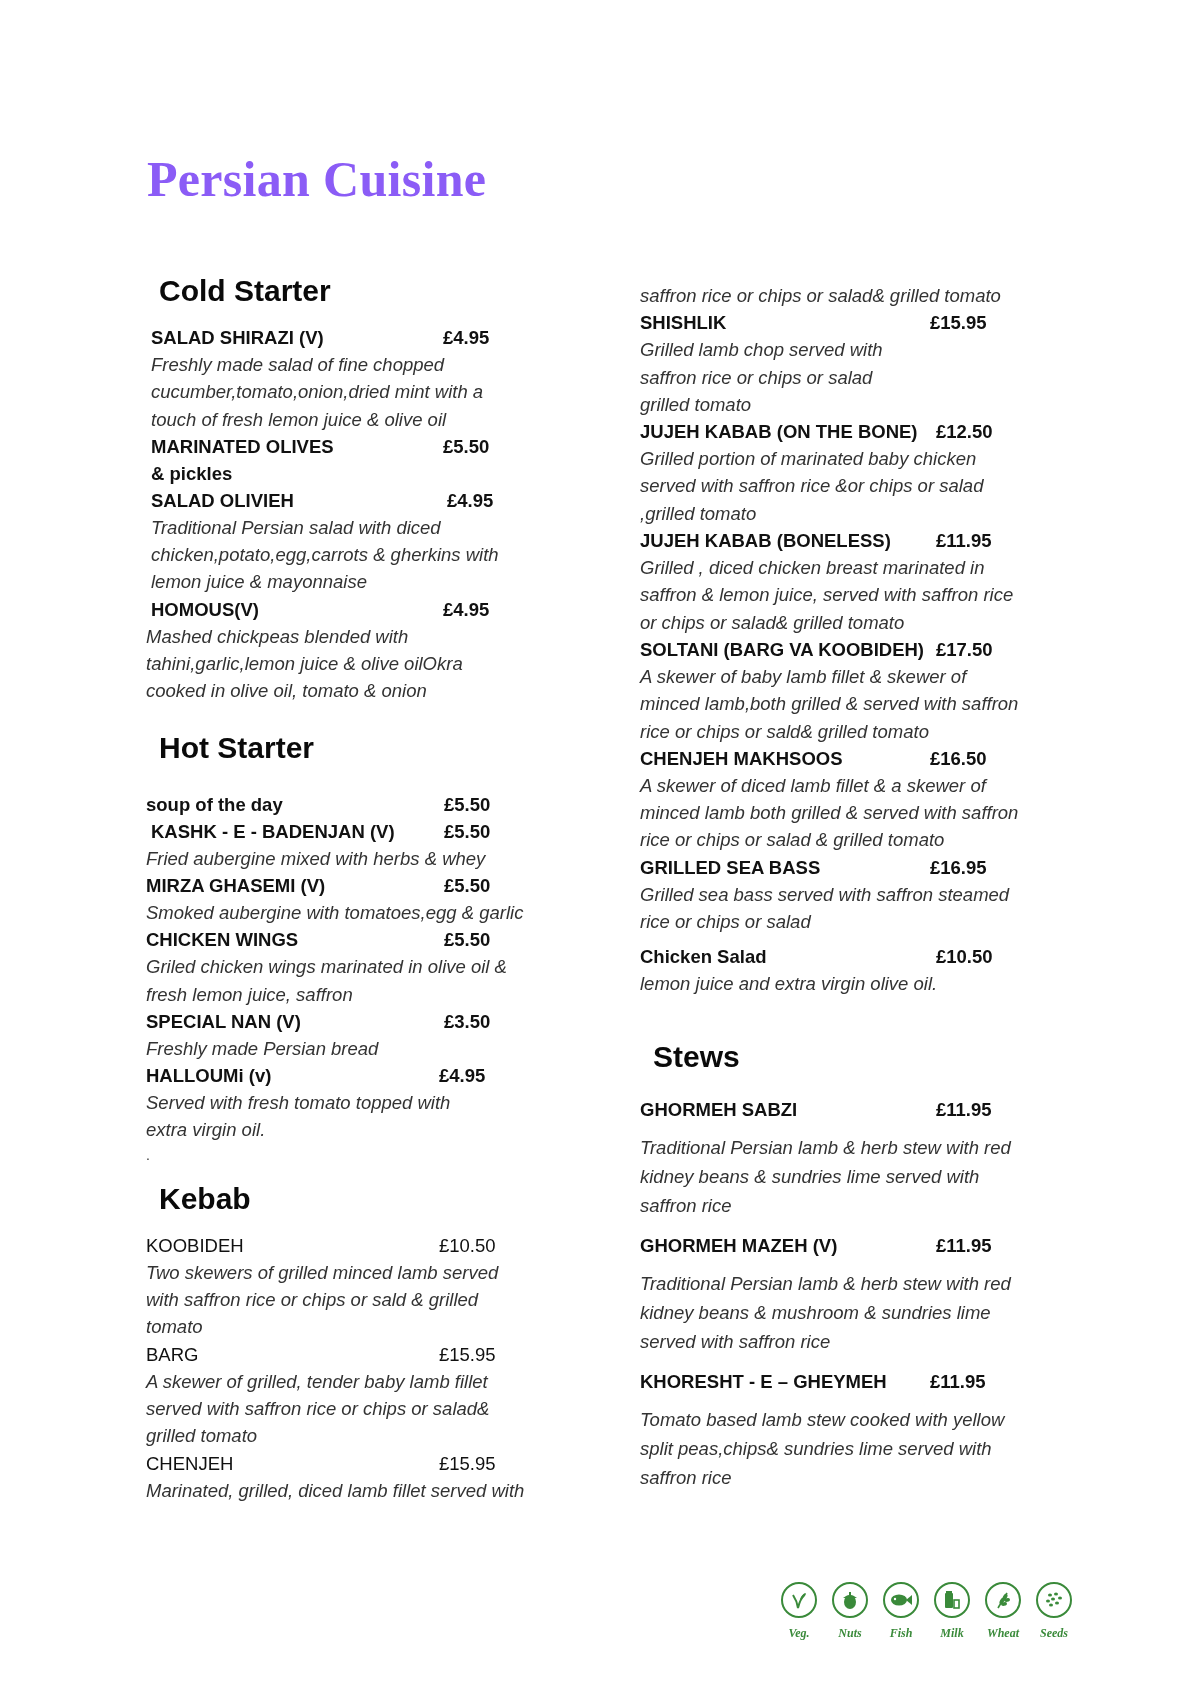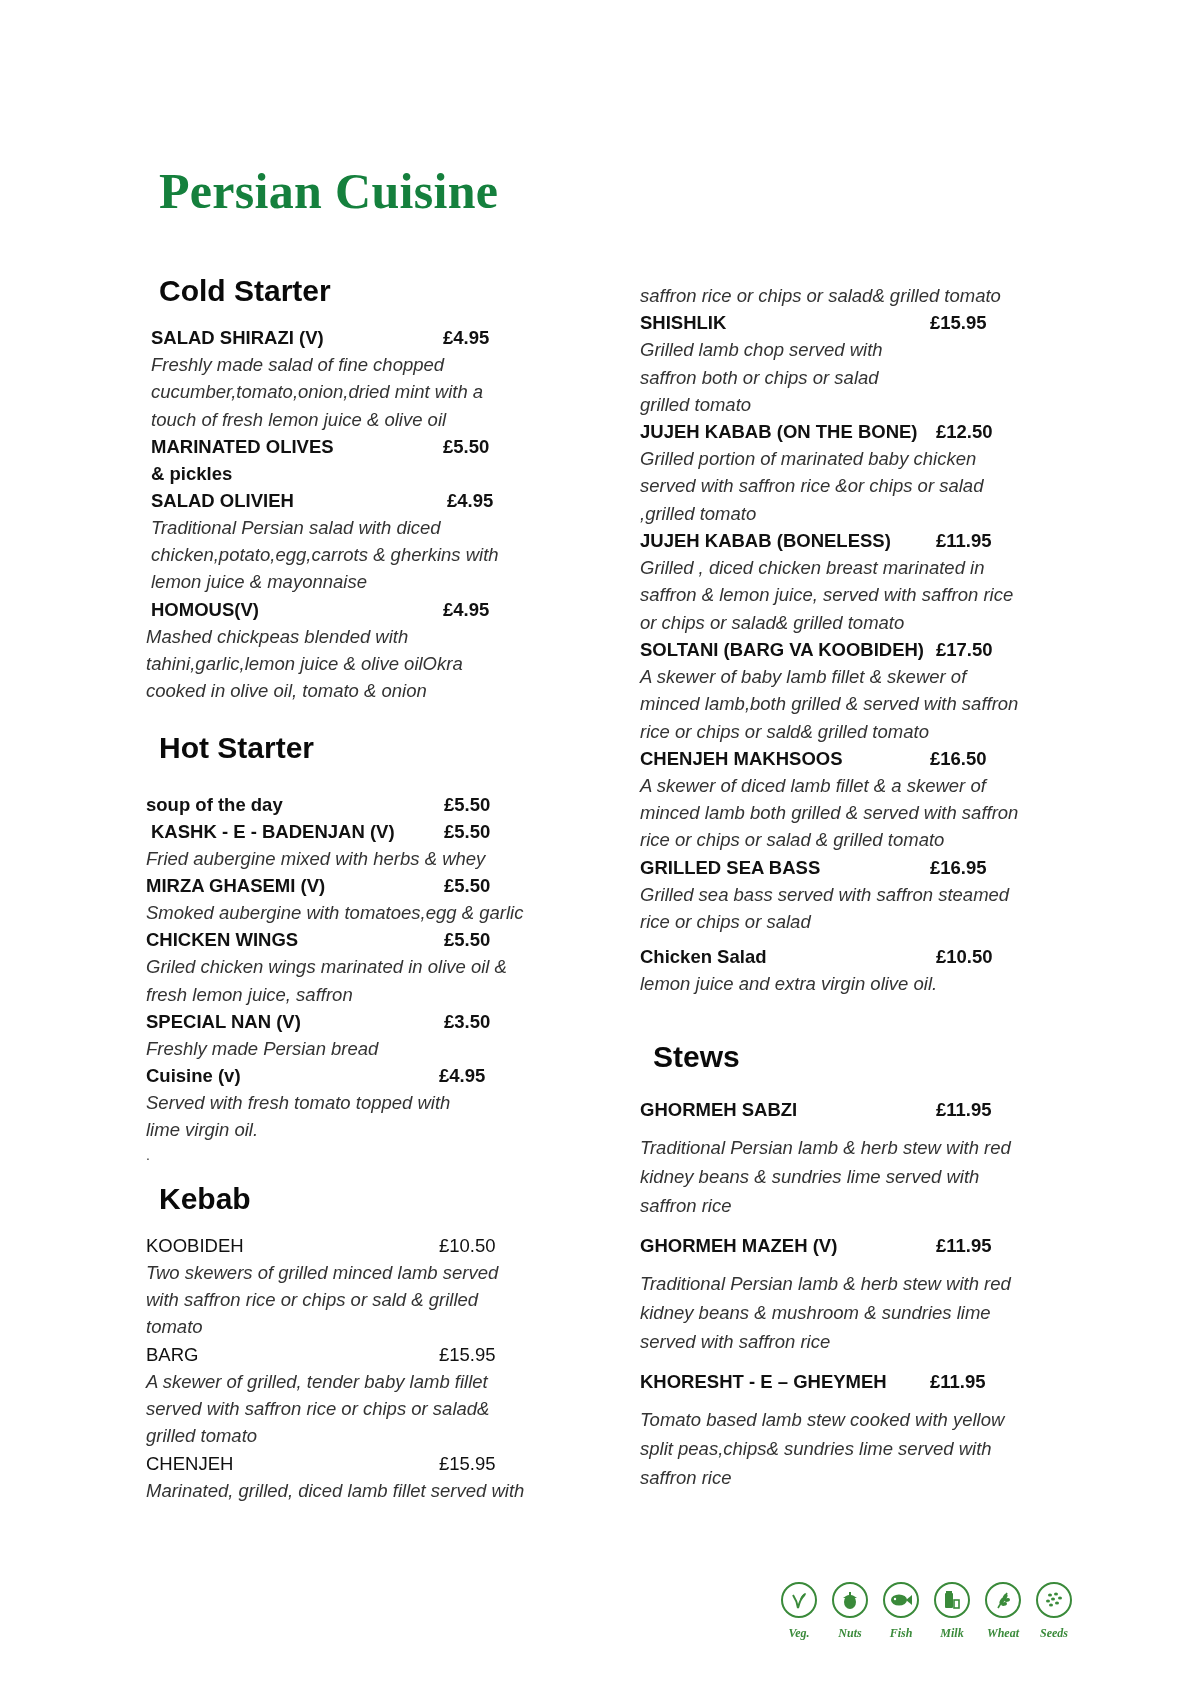--- a/index.html
+++ b/index.html
@@ -4,7 +4,7 @@
 <style>
   html, body { margin: 0; padding: 0; background: #ffffff; }
   body { width: 1200px; height: 1697px; position: relative; overflow: hidden; font-family: "Liberation Sans", sans-serif; color: #111; }
-  .title { position: absolute; left: 147px; top: 150px; font-family: "Liberation Serif", serif; font-weight: bold; font-size: 50px; letter-spacing: 0.3px; color: #15803d; margin: 12px; }
+  .title { position: absolute; left: 147px; top: 150px; font-family: "Liberation Serif", serif; font-weight: bold; font-size: 50px; letter-spacing: 0.3px; color: #8b5cf6; margin: 0; }
   .col { position: absolute; }
   .col-left { left: 146px; top: 258px; width: 470px; }
   .col-right { left: 640px; top: 282px; width: 440px; }

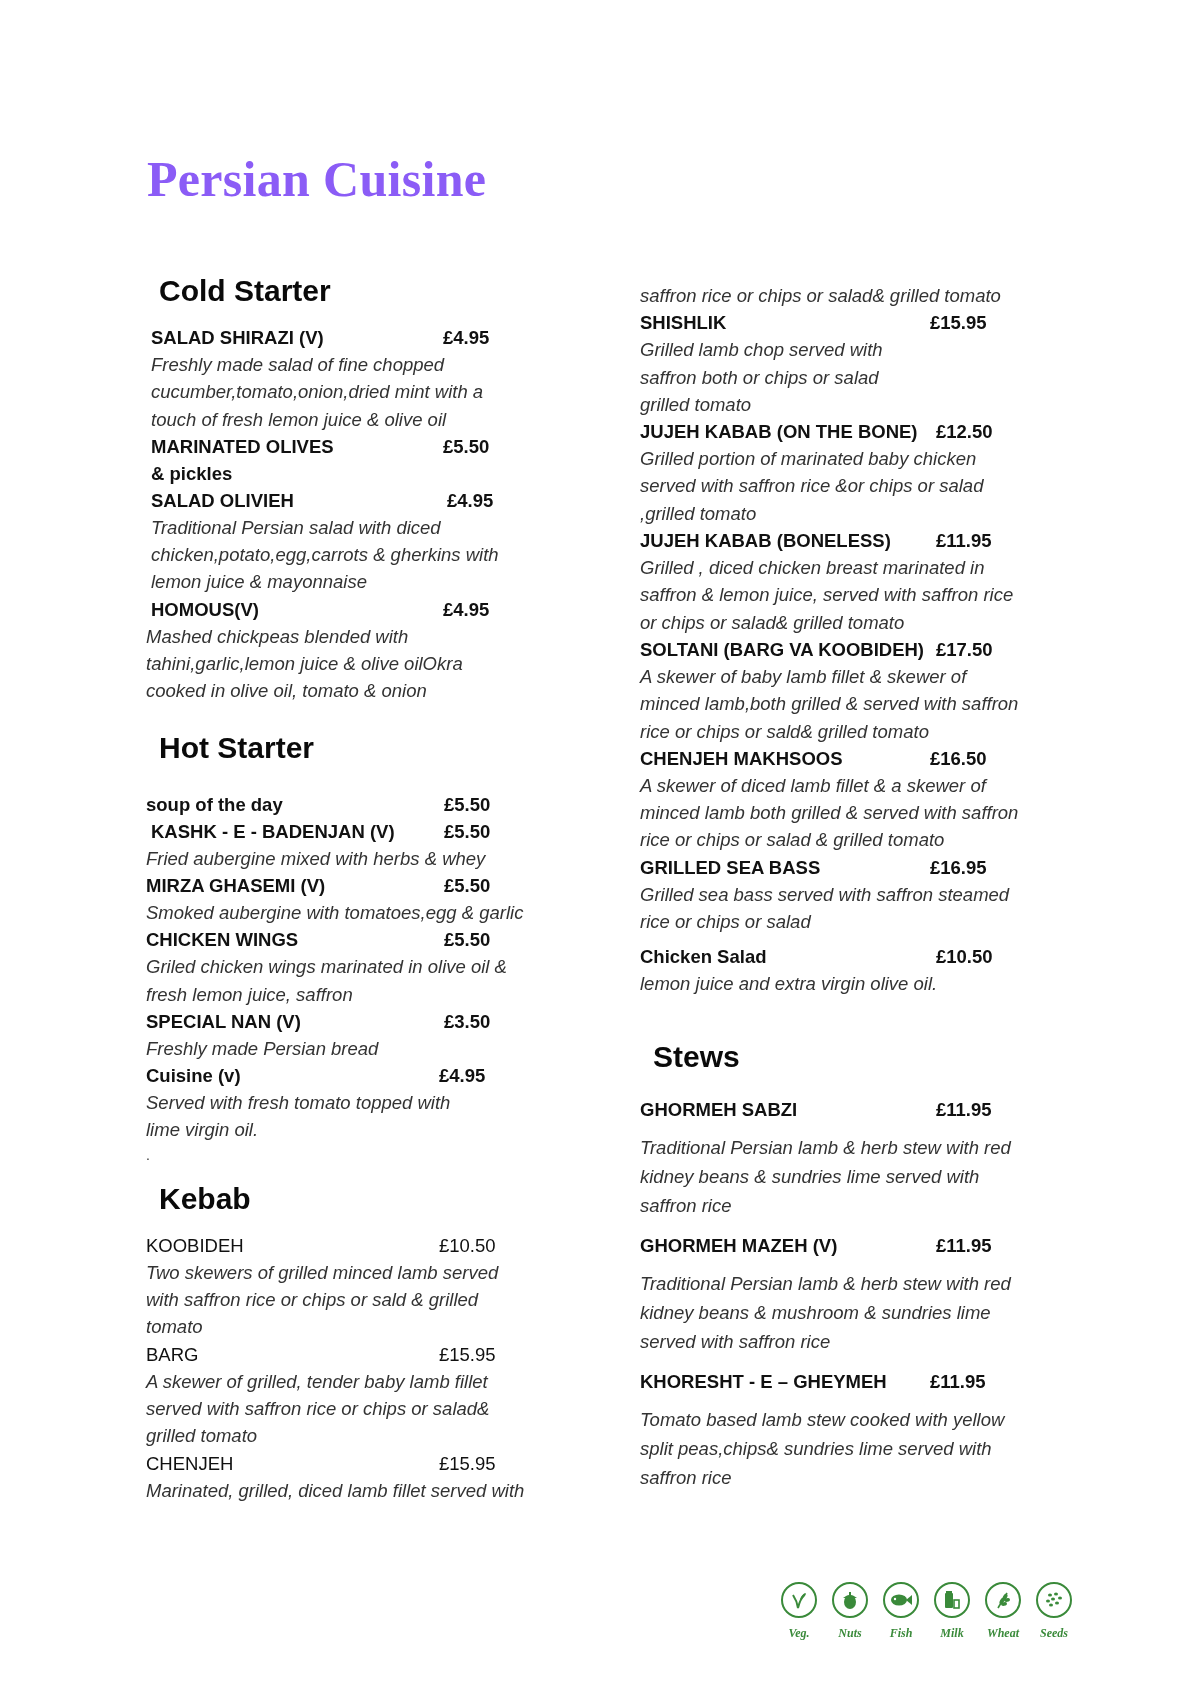--- a/index.html
+++ b/index.html
@@ -176,7 +176,7 @@
         <span class="item-price">£15.95</span>
       </div>
     <p class="desc">Grilled lamb chop served with</p>
-    <p class="desc">saffron both or chips or salad</p>
+    <p class="desc">saffron rice or chips or salad</p>
     <p class="desc">grilled tomato</p>
   </div>
 

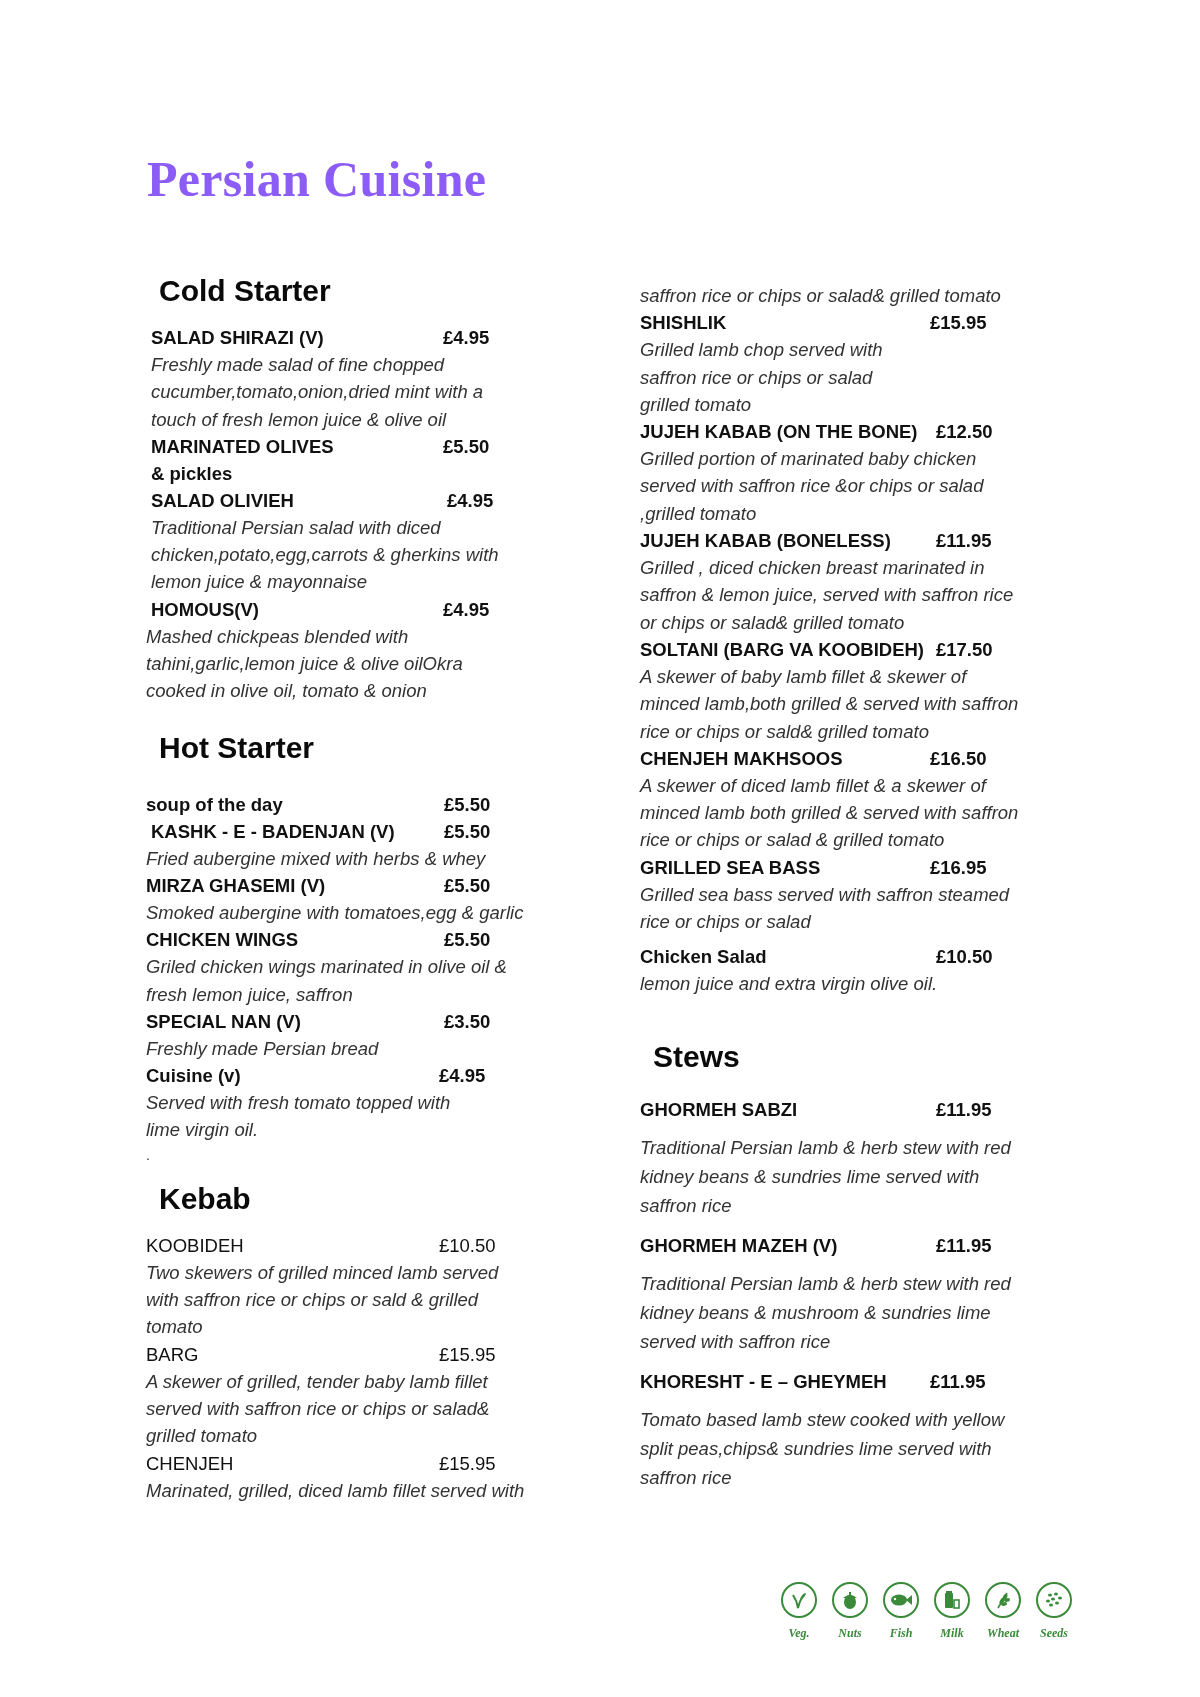--- a/index.html
+++ b/index.html
@@ -125,7 +125,7 @@
 
     <div>
       <div class="item-row">
-          <span class="item-name" style="width:293px">Cuisine (v)</span>
+          <span class="item-name" style="width:293px">HALLOUMi (v)</span>
           <span class="item-price">£4.95</span>
         </div>
       <p class="desc">Served with fresh tomato topped with</p>

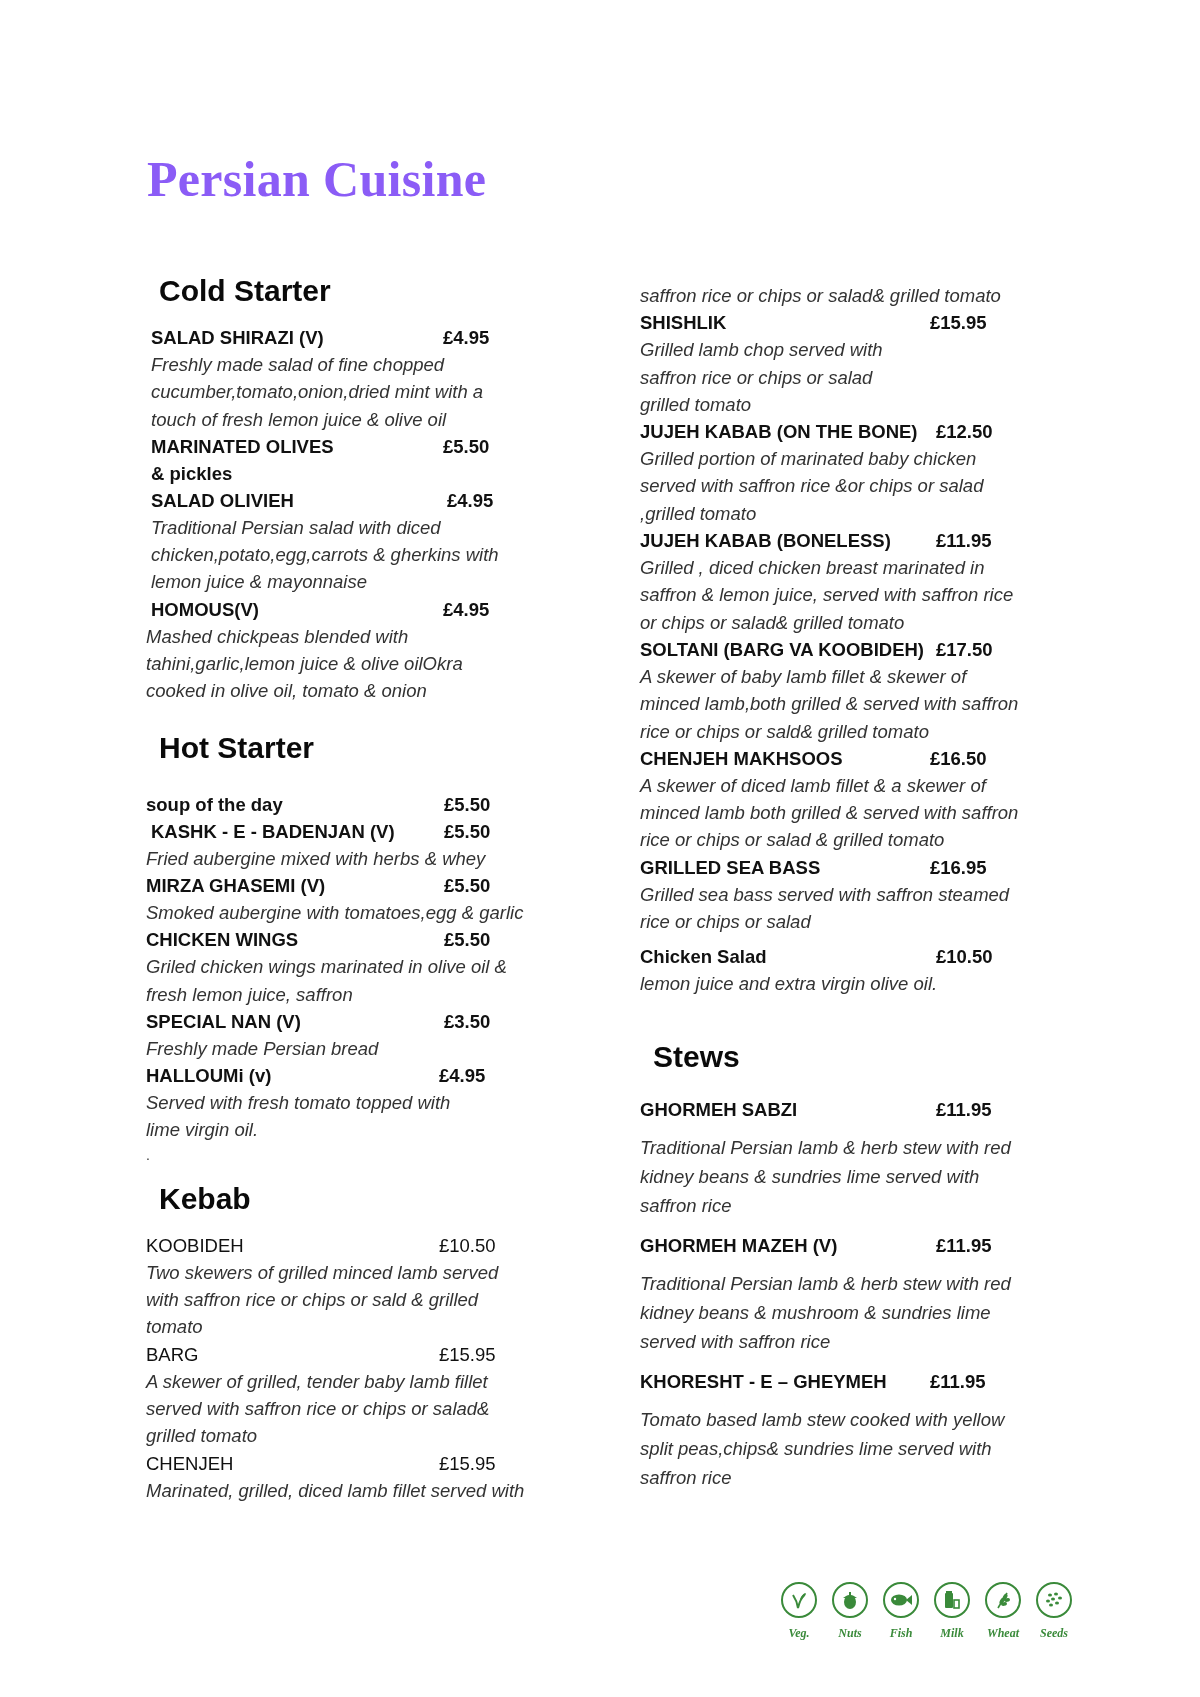--- a/index.html
+++ b/index.html
@@ -129,7 +129,7 @@
           <span class="item-price">£4.95</span>
         </div>
       <p class="desc">Served with fresh tomato topped with</p>
-      <p class="desc">lime virgin oil.</p>
+      <p class="desc">extra virgin oil.</p>
     </div>
     <div class="dot">.</div>
   </div>

